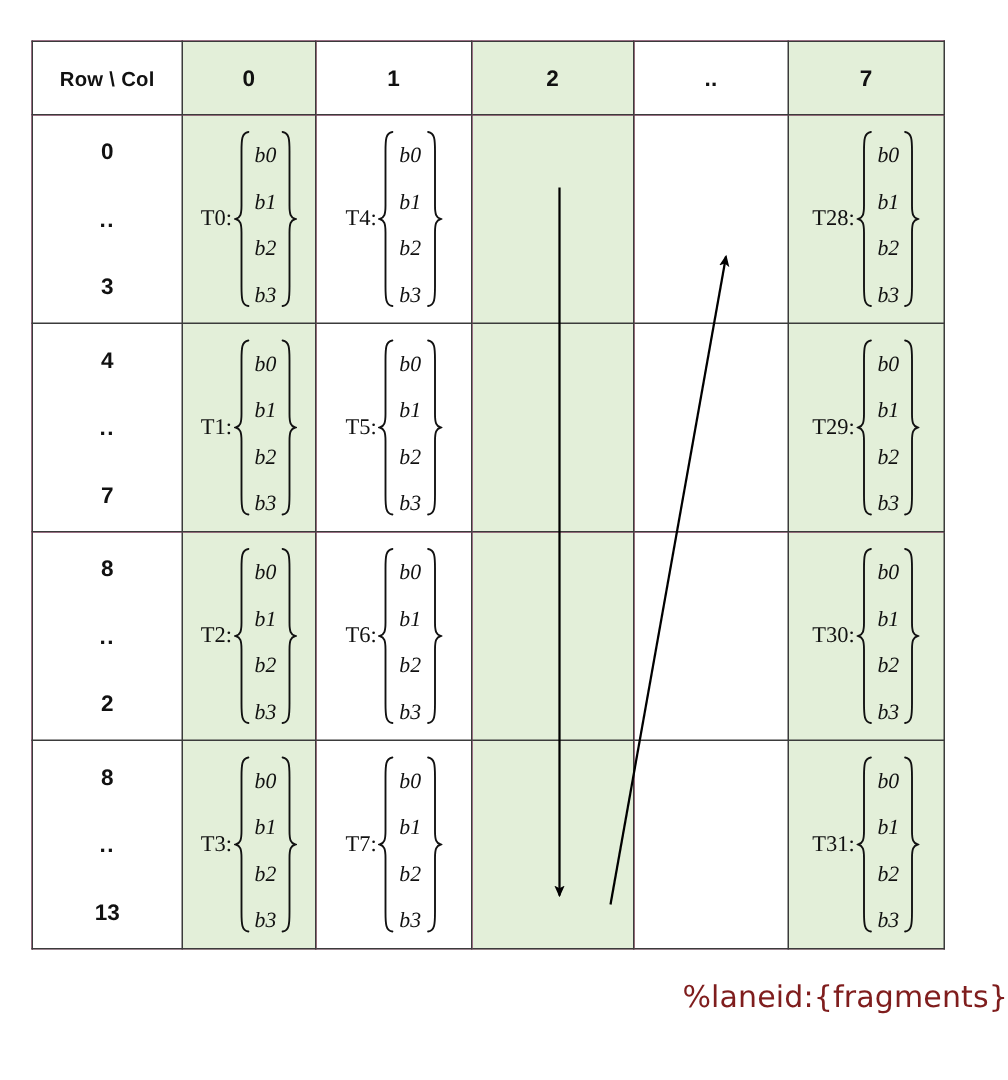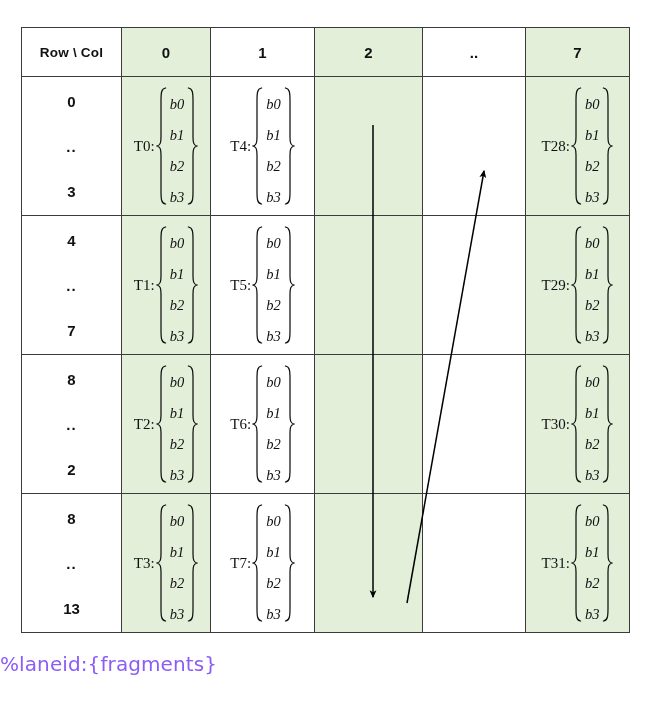--- a/index.html
+++ b/index.html
@@ -132,9 +132,9 @@
     left: 0;
     top: 652px;
     width: 672px;
-    text-align: left;
+    text-align: right;
     font-size: 20px;
-    color: #8b5cf6;
+    color: #7f1d1d;
     font-family: "DejaVu Sans", sans-serif;
     letter-spacing: 0.1px;
   }

